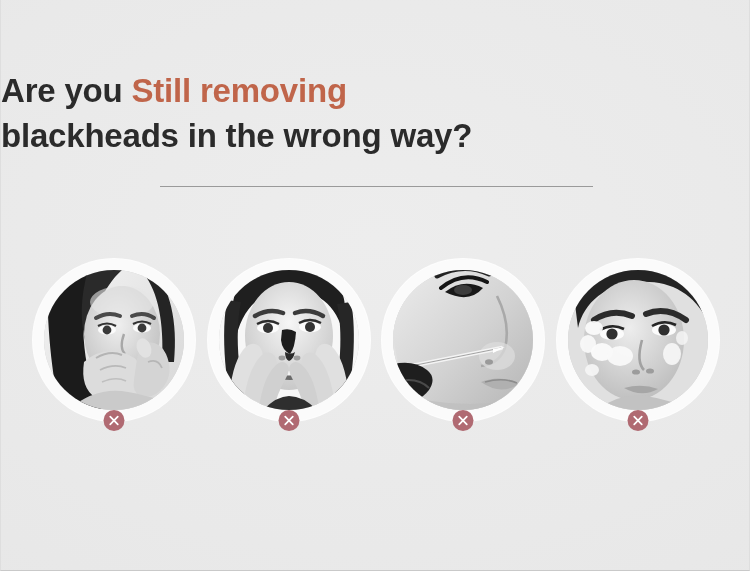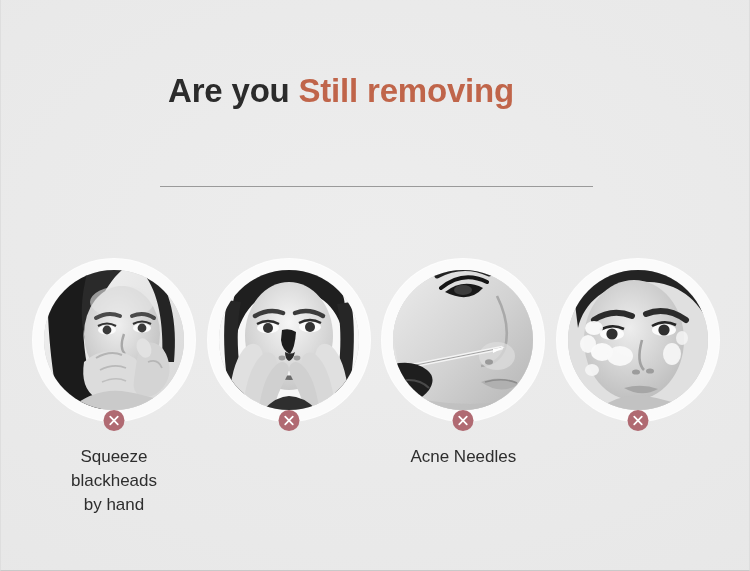--- a/index.html
+++ b/index.html
@@ -28,7 +28,7 @@
     position:absolute;
     left:0; top:68px;
     width:680px;
-    text-align:center;
+    text-align:left;
     font-size:33px;
     font-weight:bold;
     line-height:45px;

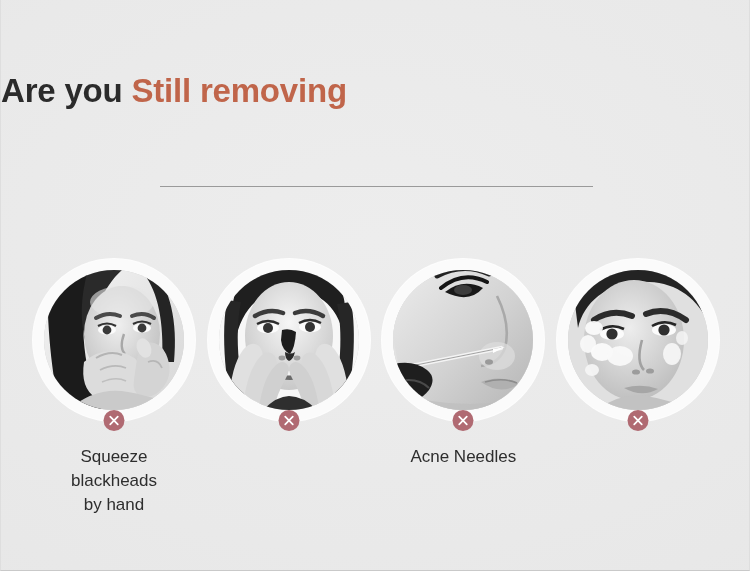--- a/index.html
+++ b/index.html
@@ -116,6 +116,7 @@
 
   <h1 class="headline">
     <span class="line"><span>Are you </span><span class="accent">Still removing</span></span>
+    <span class="line">blackheads in the wrong way?</span>
   </h1>
 
   <div class="divider"></div>

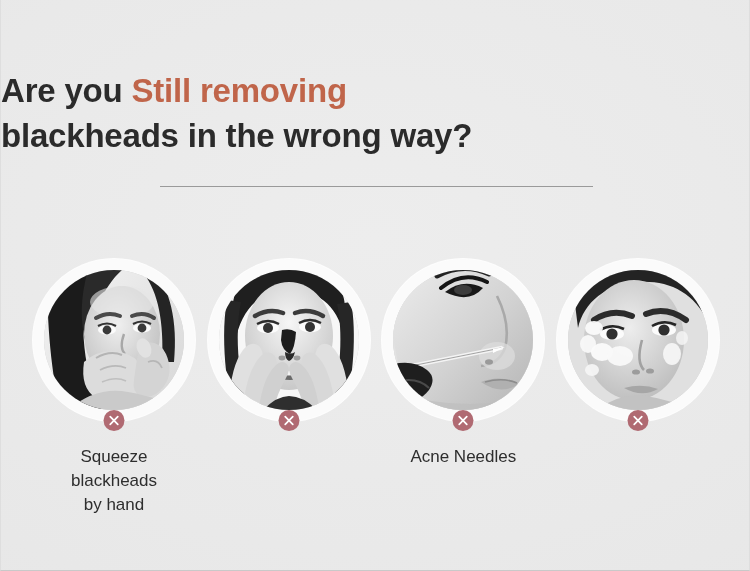--- a/index.html
+++ b/index.html
@@ -179,9 +179,6 @@
           </svg>
         </div>
       </div>
-      <div class="caption">Squeeze
-blackheads
-by hand</div>
     </div>
 
     <div class="card">

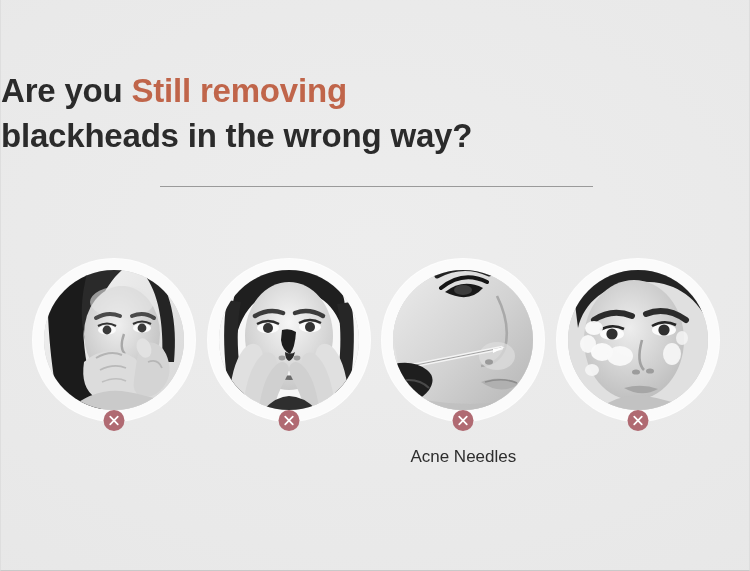--- a/index.html
+++ b/index.html
@@ -286,7 +286,6 @@
           </svg>
         </div>
       </div>
-      <div class="caption">Acne Needles</div>
     </div>
 
     <div class="card">

